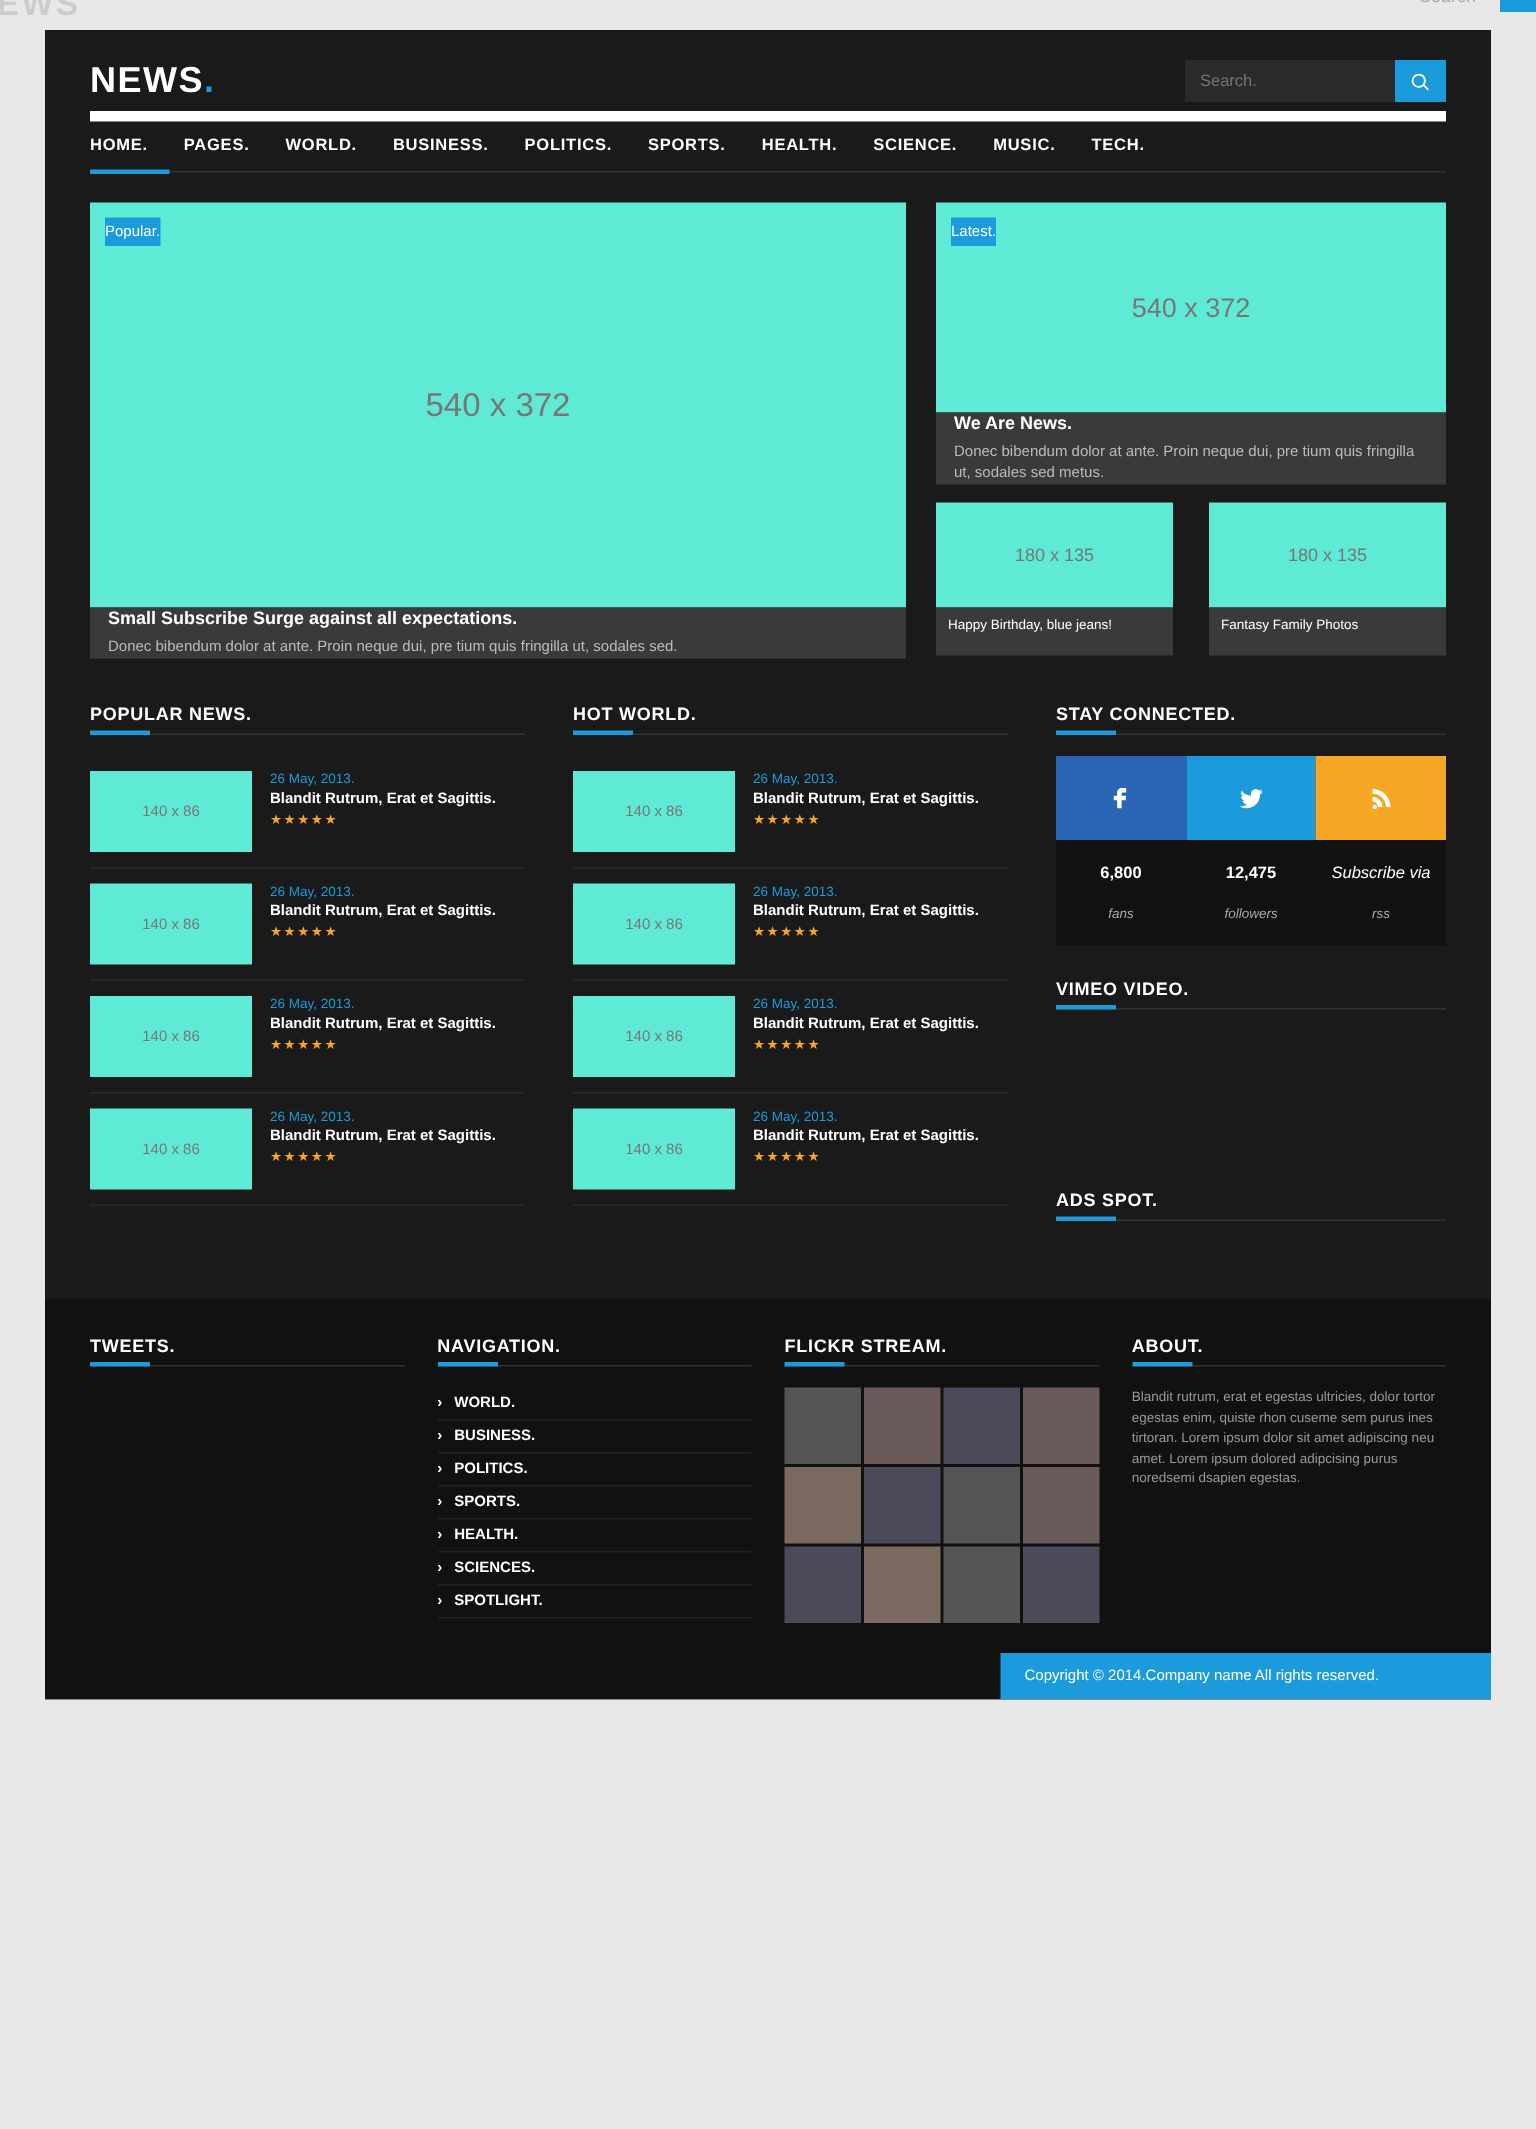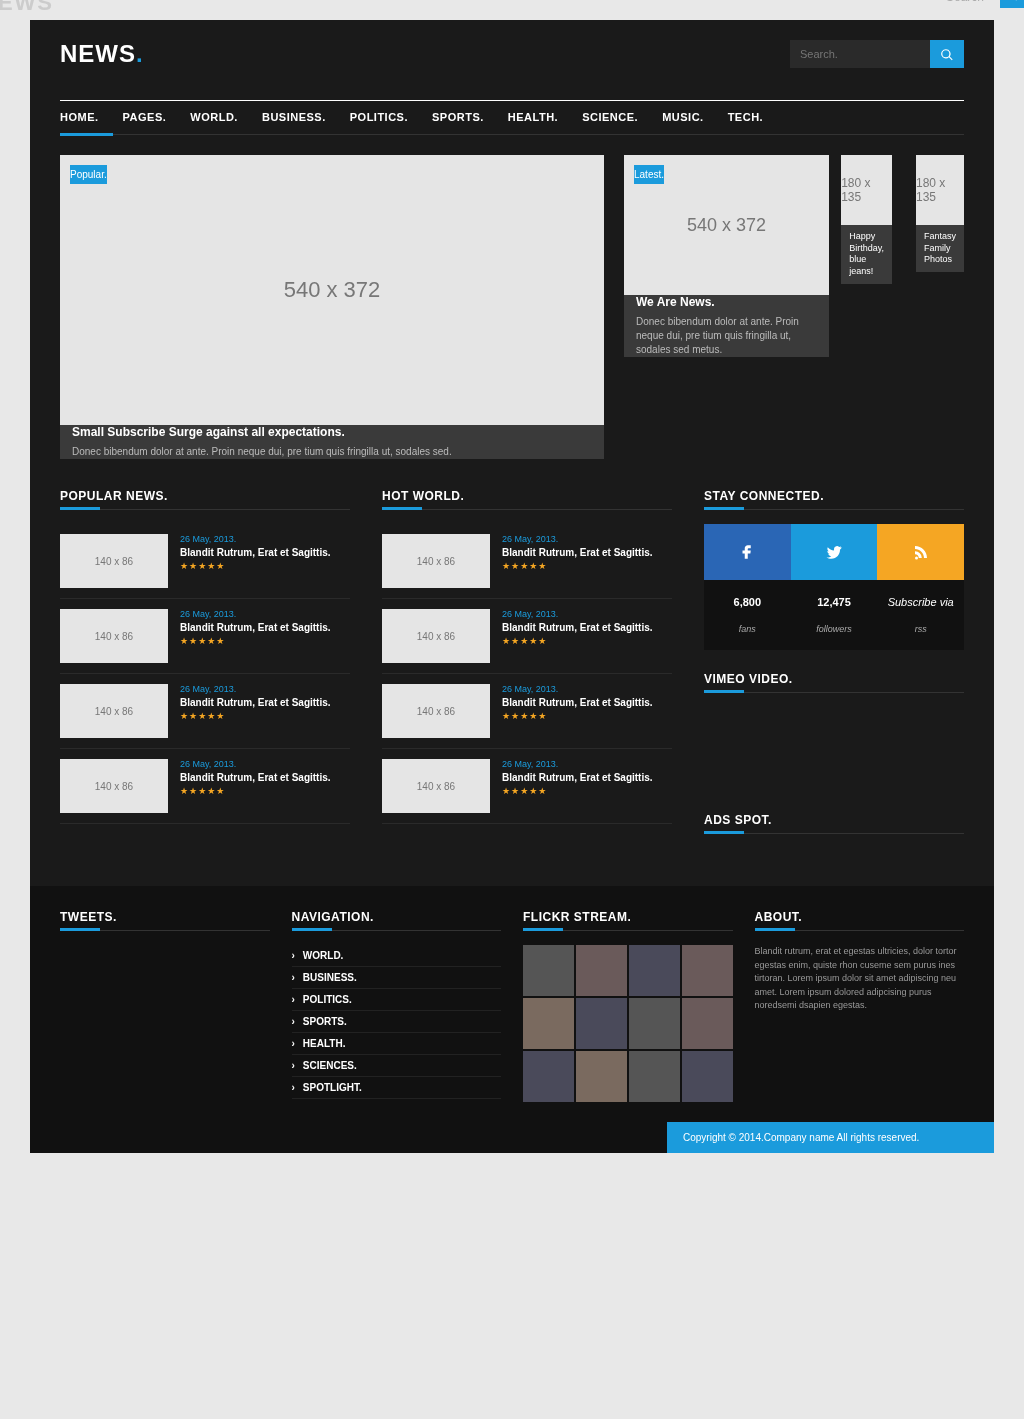--- a/index.html
+++ b/index.html
@@ -15,7 +15,7 @@
   .search-wrap input{background:#2a2a2a;border:none;color:#aaa;padding:8px 10px;width:140px;font-size:11px}
   .search-wrap button{background:#1b9bdc;border:none;color:#fff;width:34px;cursor:pointer}
   .search-wrap svg{width:14px;height:14px;vertical-align:middle}
-  nav.main{margin-top:32px;border-top:1px solid #ffffff;border-bottom:1px solid #333}
+  nav.main{margin-top:6px;border-top:7px solid #ffffff;border-bottom:1px solid #333}
   nav.main ul{list-style:none;display:flex}
   nav.main li{padding:10px 14px 10px 0;margin-right:10px;font-weight:700;font-size:11px;letter-spacing:.5px;cursor:pointer}
   nav.main li.active{border-bottom:3px solid #1b9bdc;margin-bottom:-2px}

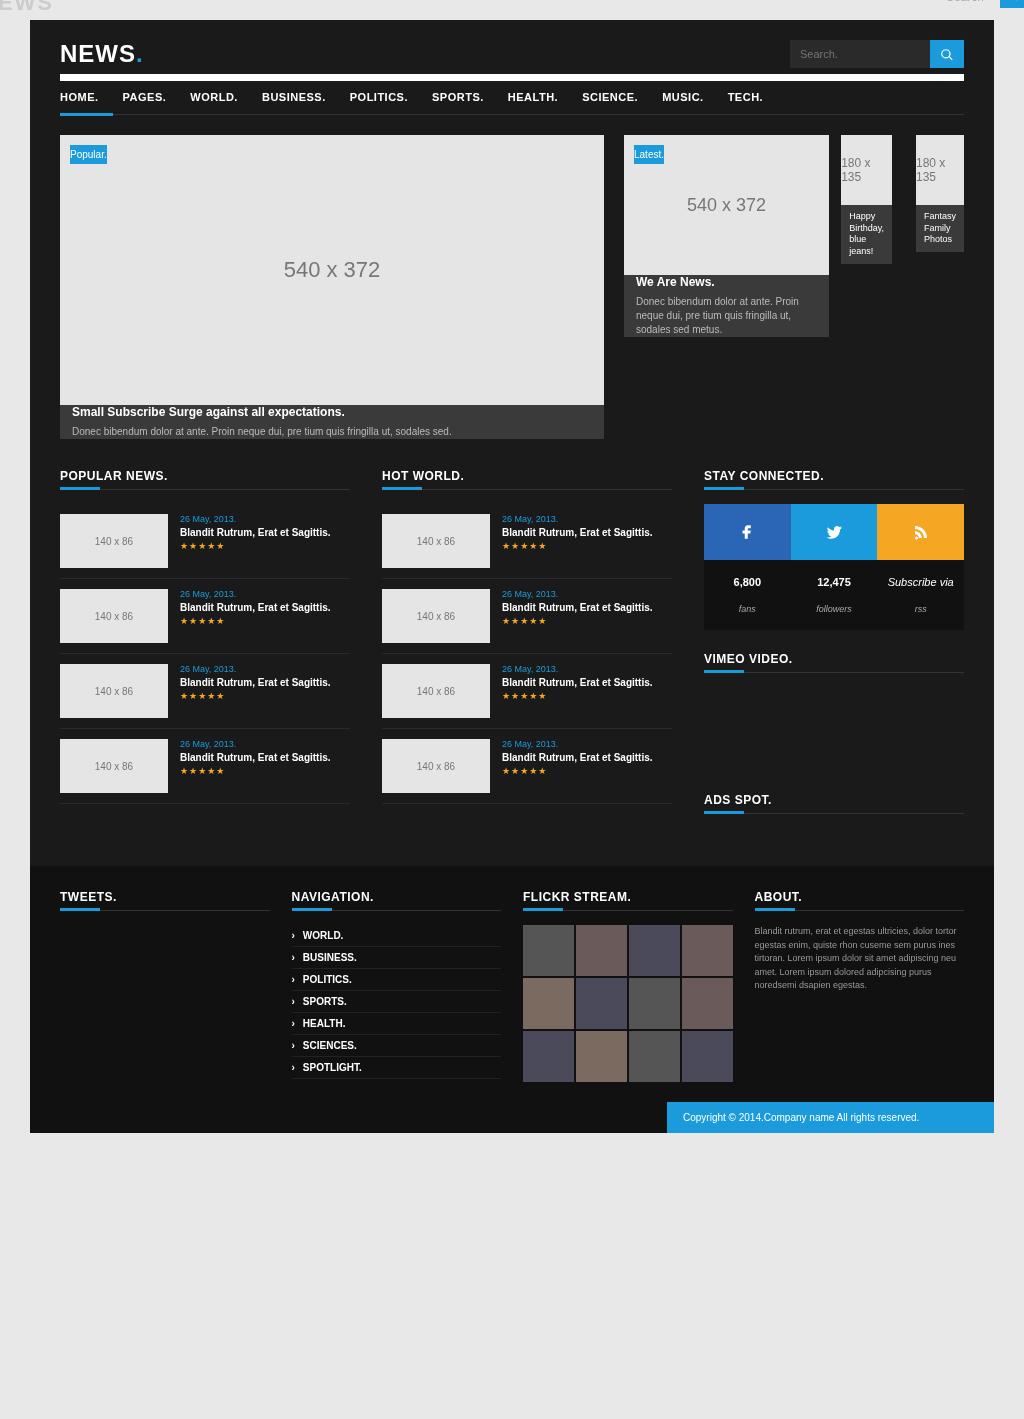--- a/index.html
+++ b/index.html
@@ -21,7 +21,7 @@
   nav.main li.active{border-bottom:3px solid #1b9bdc;margin-bottom:-2px}
   .hero{display:flex;gap:20px;margin-top:20px}
   .hero-left{flex:1;position:relative}
-  .hero-right{width:340px;display:flex;flex-direction:row;gap:12px}
+  .hero-right{width:340px;display:flex;flex-direction:column;gap:12px}
   .placeholder{background:#e5e5e5;color:#777;font-size:22px;display:flex;align-items:center;justify-content:center}
   .hero-left .placeholder{height:270px}
   .tag-label{position:absolute;top:10px;left:10px;background:#1b9bdc;color:#fff;padding:4px 0;font-size:10px;z-index:2}

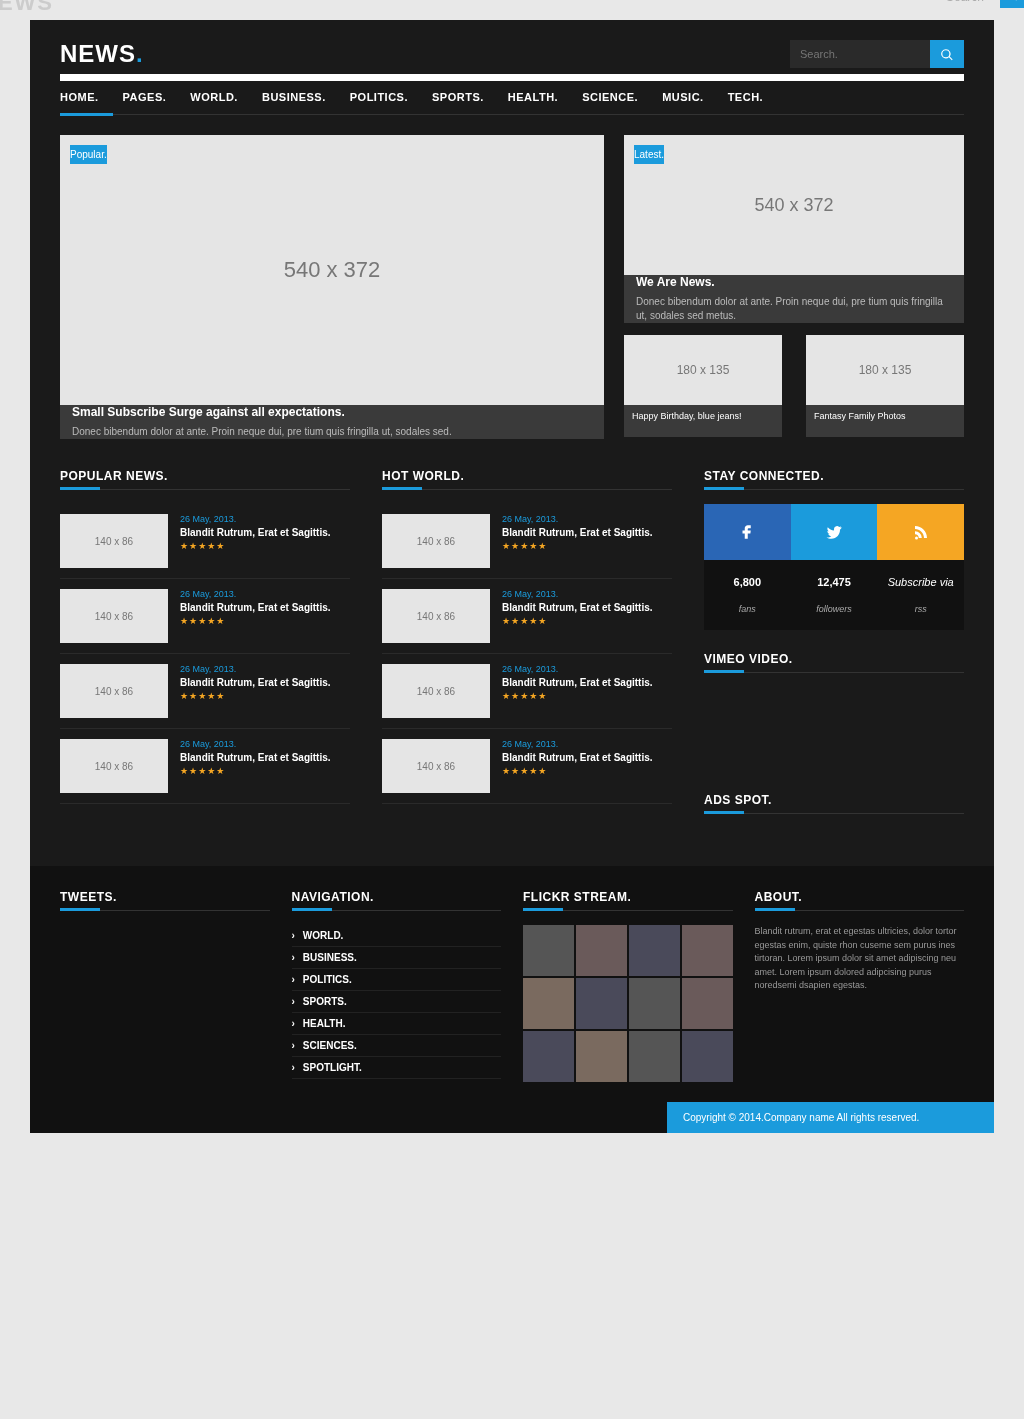--- a/index.html
+++ b/index.html
@@ -22,7 +22,7 @@
   .hero{display:flex;gap:20px;margin-top:20px}
   .hero-left{flex:1;position:relative}
   .hero-right{width:340px;display:flex;flex-direction:column;gap:12px}
-  .placeholder{background:#e5e5e5;color:#777;font-size:22px;display:flex;align-items:center;justify-content:center}
+  .placeholder{background:#5eead4;color:#777;font-size:22px;display:flex;align-items:center;justify-content:center}
   .hero-left .placeholder{height:270px}
   .tag-label{position:absolute;top:10px;left:10px;background:#1b9bdc;color:#fff;padding:4px 0;font-size:10px;z-index:2}
   .cap{background:#3a3a3a;padding:0 12px}

